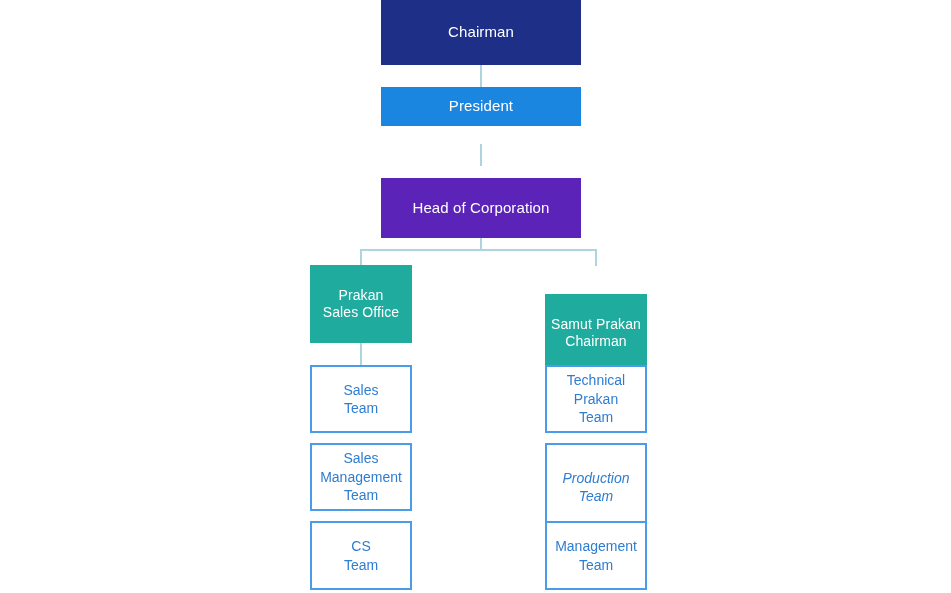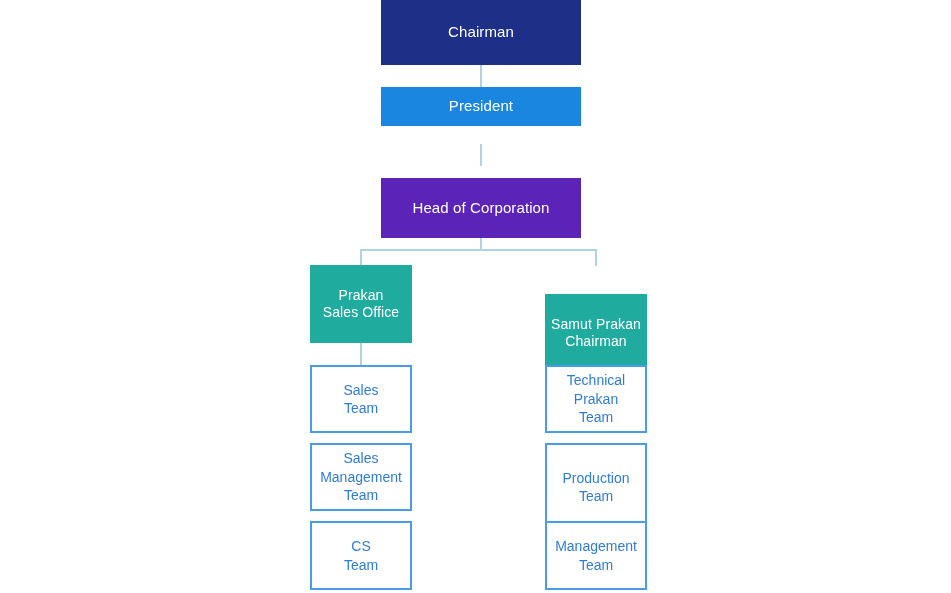--- a/index.html
+++ b/index.html
@@ -136,7 +136,7 @@
     </span>
   </div>
 
-  <div class="team" style="left:545px; top:443px; width:102px; height:88px;">
+  <div class="team" style="left:545px; top:443px; width:102px; height:88px;font-style:italic;">
     <span>
       <span>Production</span><br>
       <span>Team</span>

